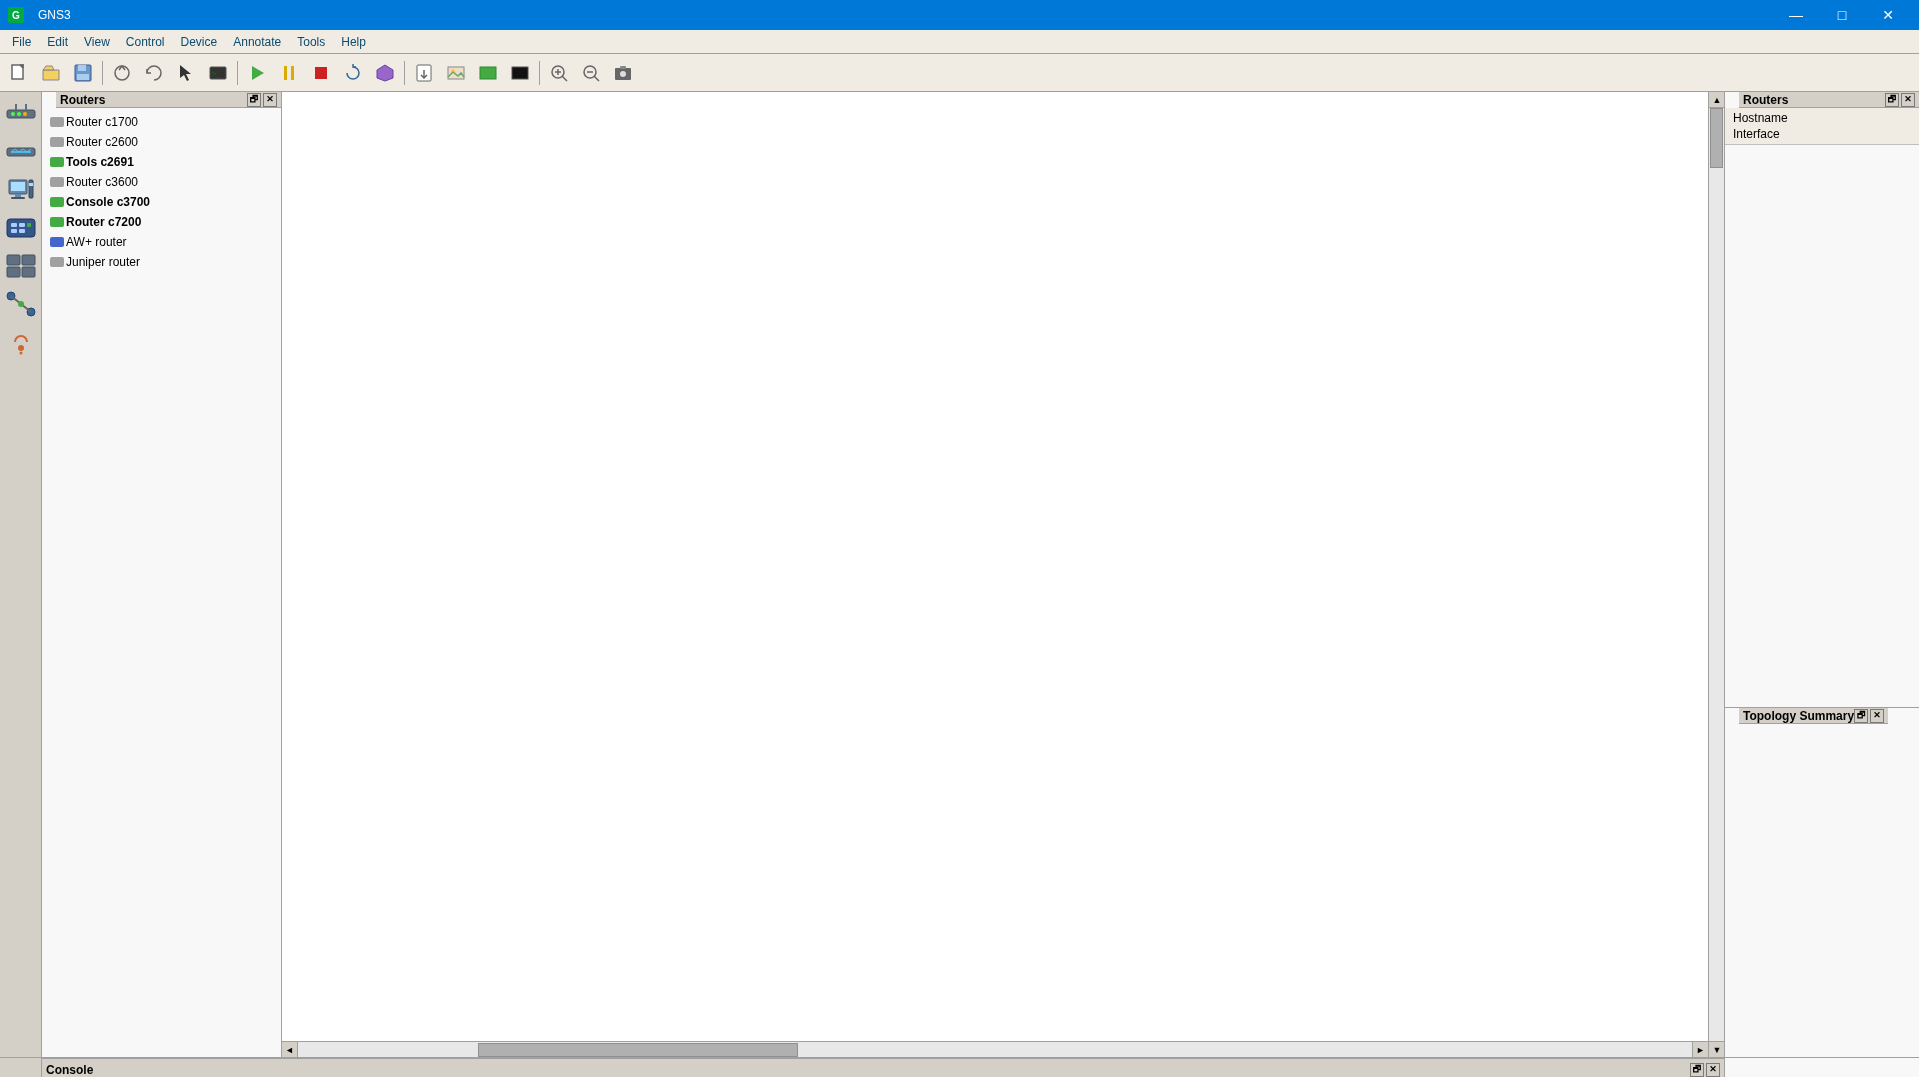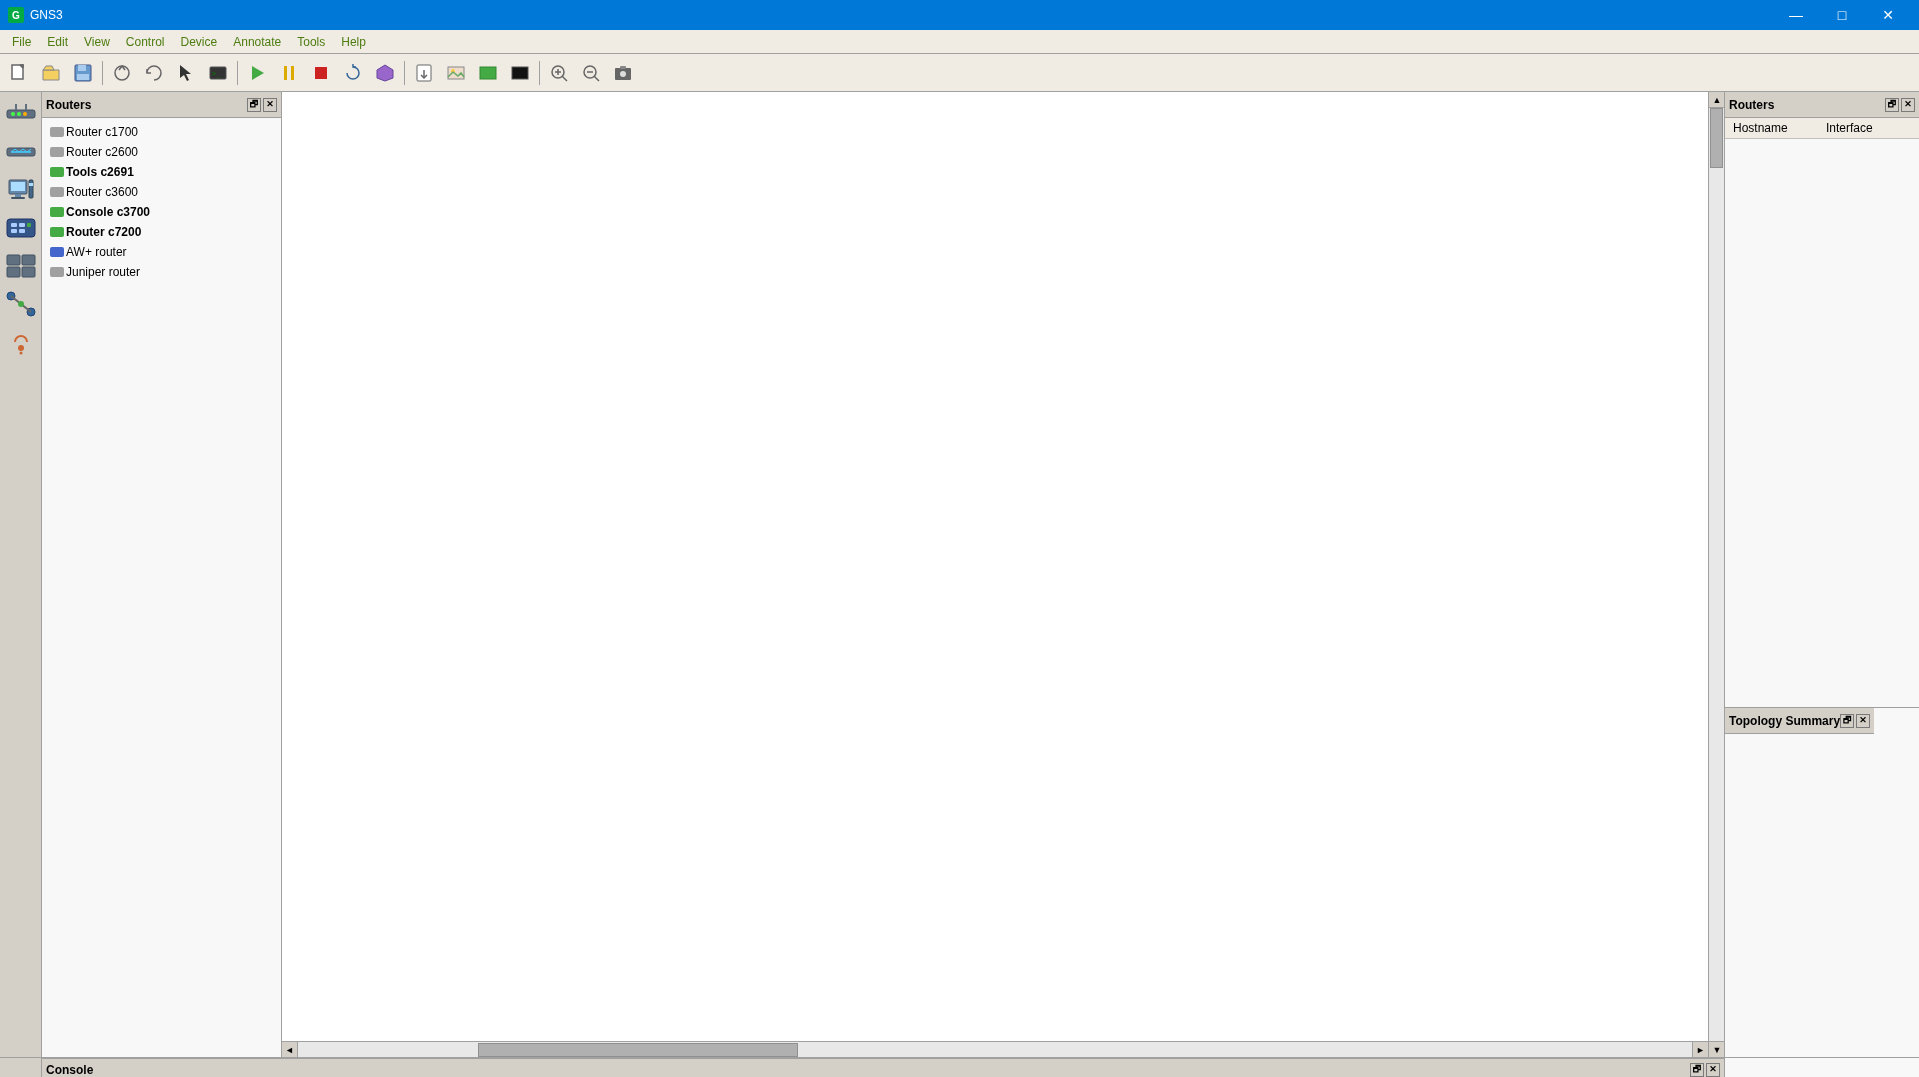--- a/index.html
+++ b/index.html
@@ -41,6 +41,7 @@
     }
     .title-bar-title {
       font-size: 12px;
+      margin-left: 8px;
     }
     .title-bar-controls {
       display: flex;

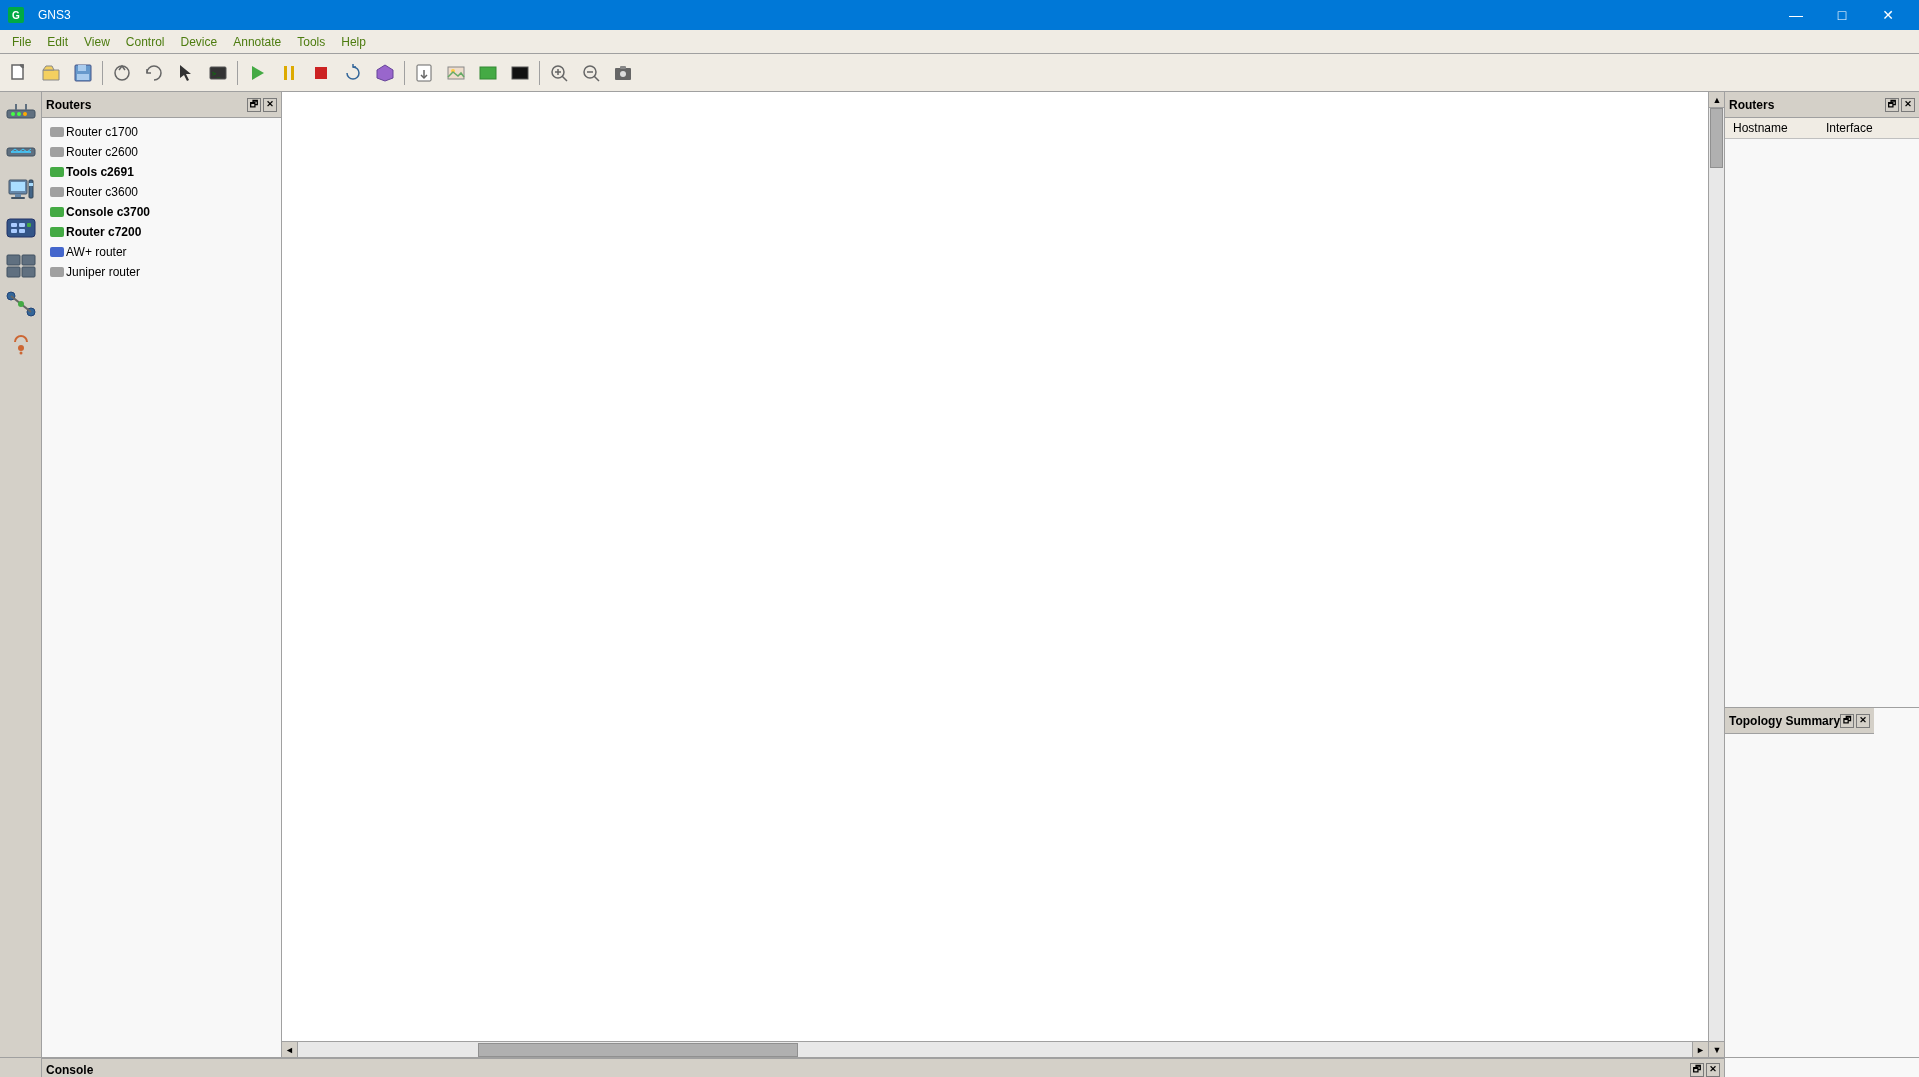--- a/index.html
+++ b/index.html
@@ -73,7 +73,7 @@
       padding: 2px 8px;
       cursor: pointer;
       font-size: 12px;
-      color: #4d7c0f;
+      color: #0c4a6e;
     }
 
     

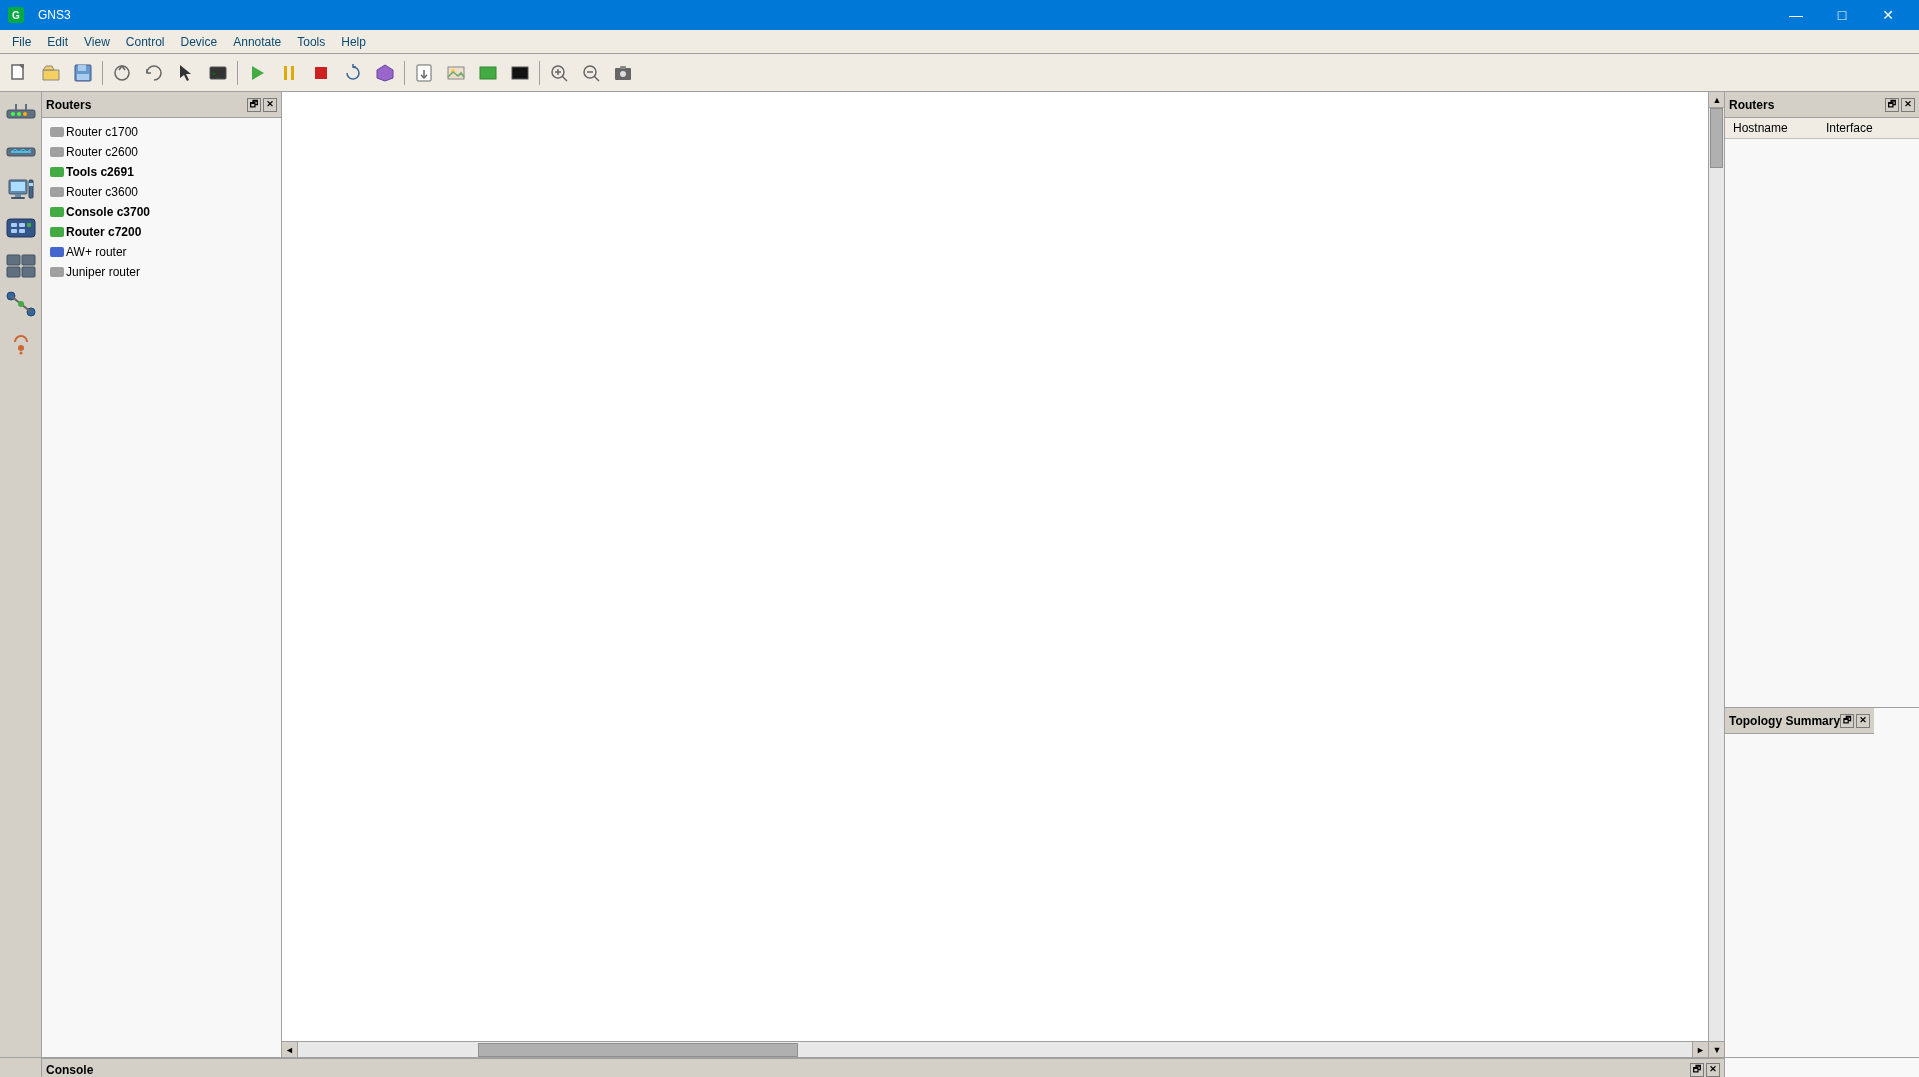--- a/index.html
+++ b/index.html
@@ -144,7 +144,7 @@
     }
     .panel-header {
       background: #d4d0c8;
-      height: 26px;
+      height: 16px;
       display: flex;
       align-items: center;
       justify-content: space-between;
@@ -152,6 +152,7 @@
       border-bottom: 1px solid #a0a0a0;
       font-size: 12px;
       font-weight: bold;
+      margin-left: 14px;
     }
     .panel-header-controls {
       display: flex;

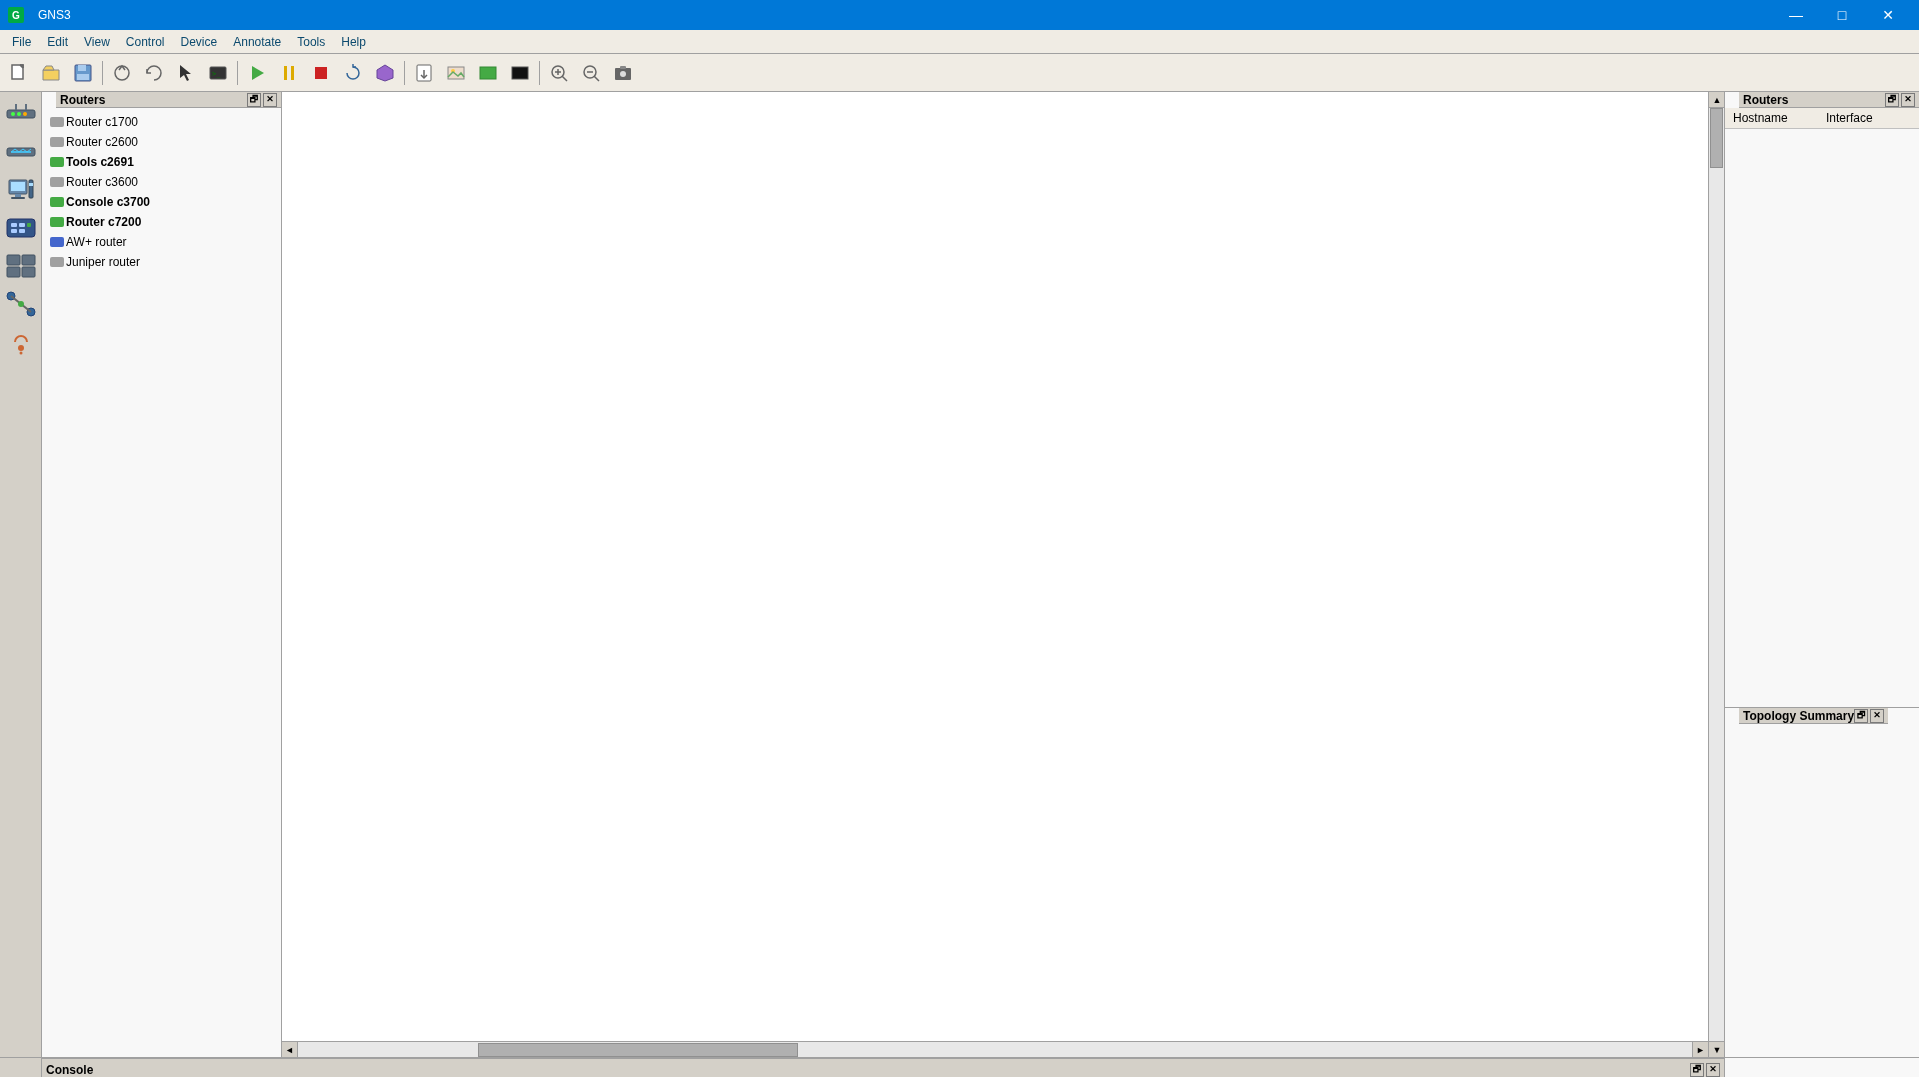--- a/index.html
+++ b/index.html
@@ -243,6 +243,7 @@
       border-bottom: 1px solid #c0c0c0;
       font-size: 12px;
       padding: 2px 4px;
+      flex-direction: column;
     }
     .captures-col {
       flex: 1;

